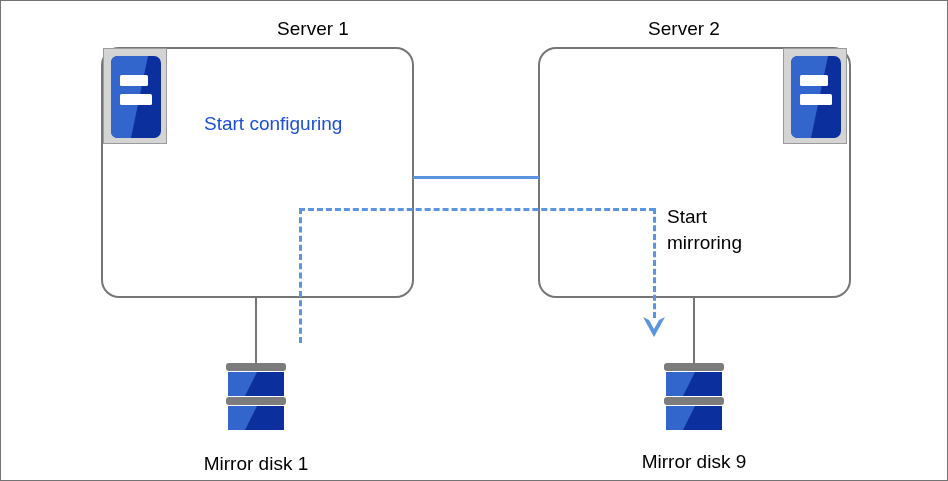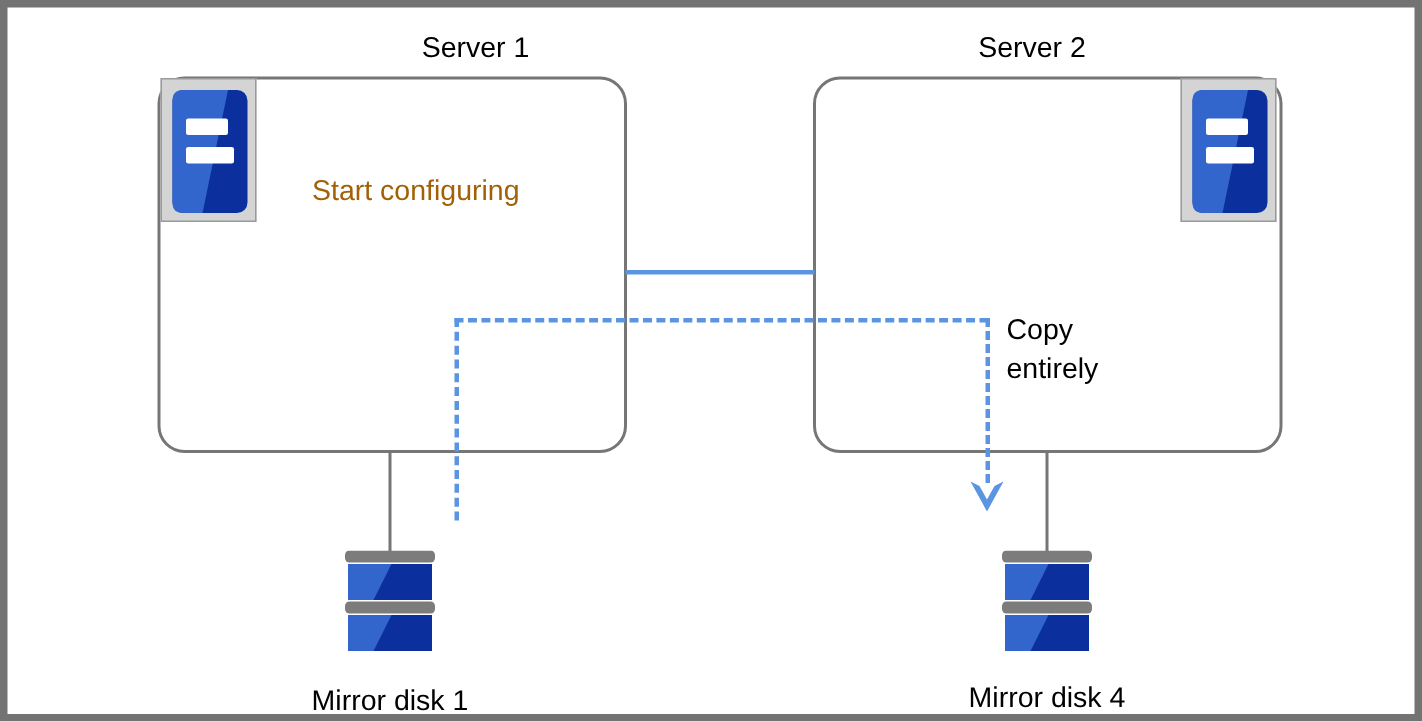--- a/index.html
+++ b/index.html
@@ -16,7 +16,7 @@
     width: 948px;
     height: 481px;
     background: #ffffff;
-    border: 5px solid #737373;
+    border: 1px solid #737373;
     box-sizing: border-box;
     overflow: hidden;
   }

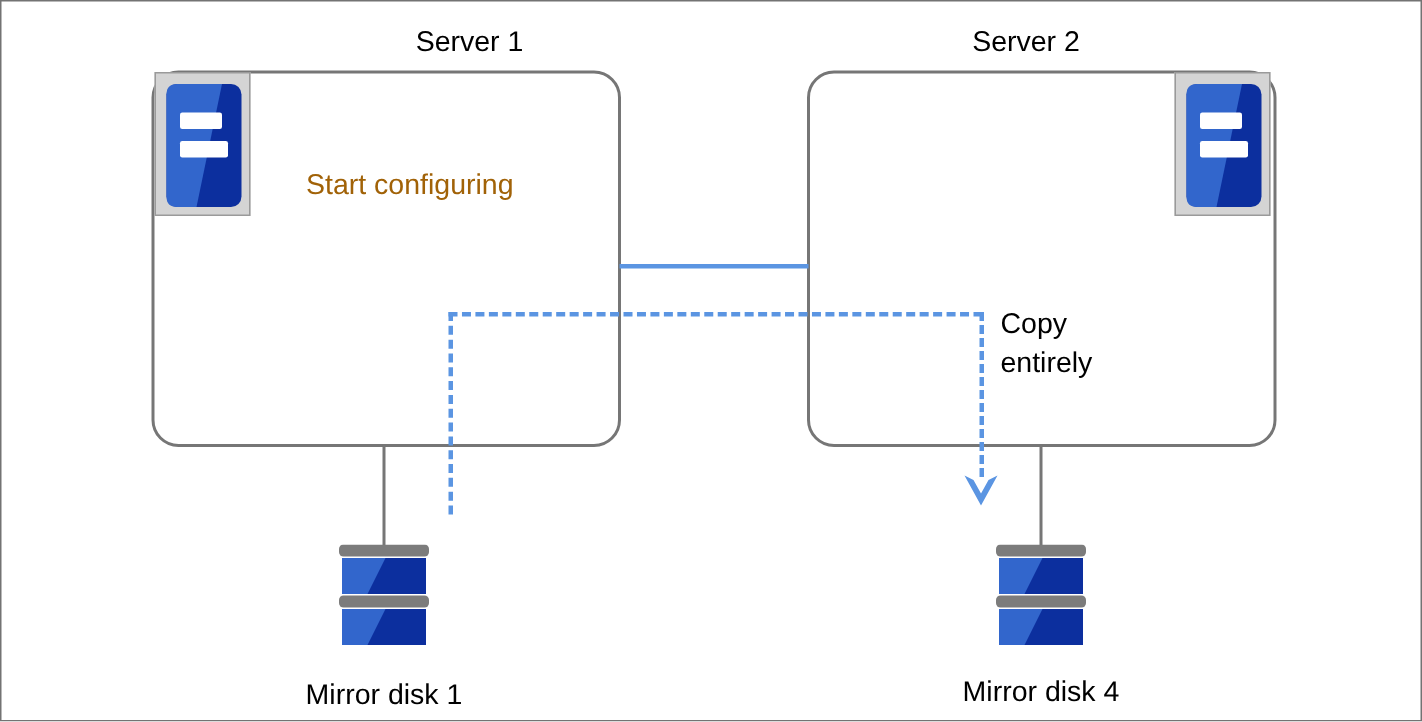--- a/index.html
+++ b/index.html
@@ -49,7 +49,7 @@
   
   .box-text {
     font-size: 19px;
-    color: #a16207;
+    color: #1d4ed8;
     line-height: 1.35;
     white-space: nowrap;
   }

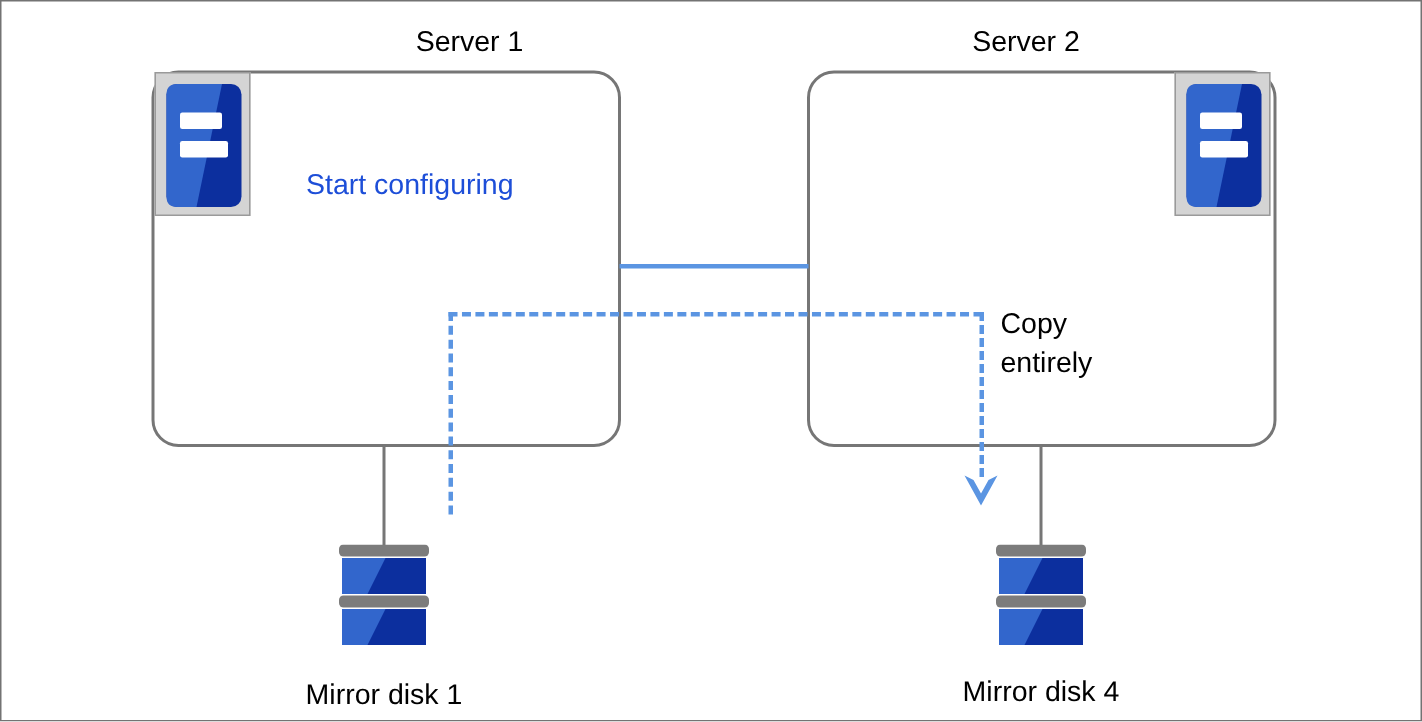--- a/index.html
+++ b/index.html
@@ -139,7 +139,7 @@
   </div>
 
   <div class="abs copy-label" style="left:666px; top:203px;">
-    <div>Copy</div>
+    <div>Start</div>
     <div>entirely</div>
   </div>
 

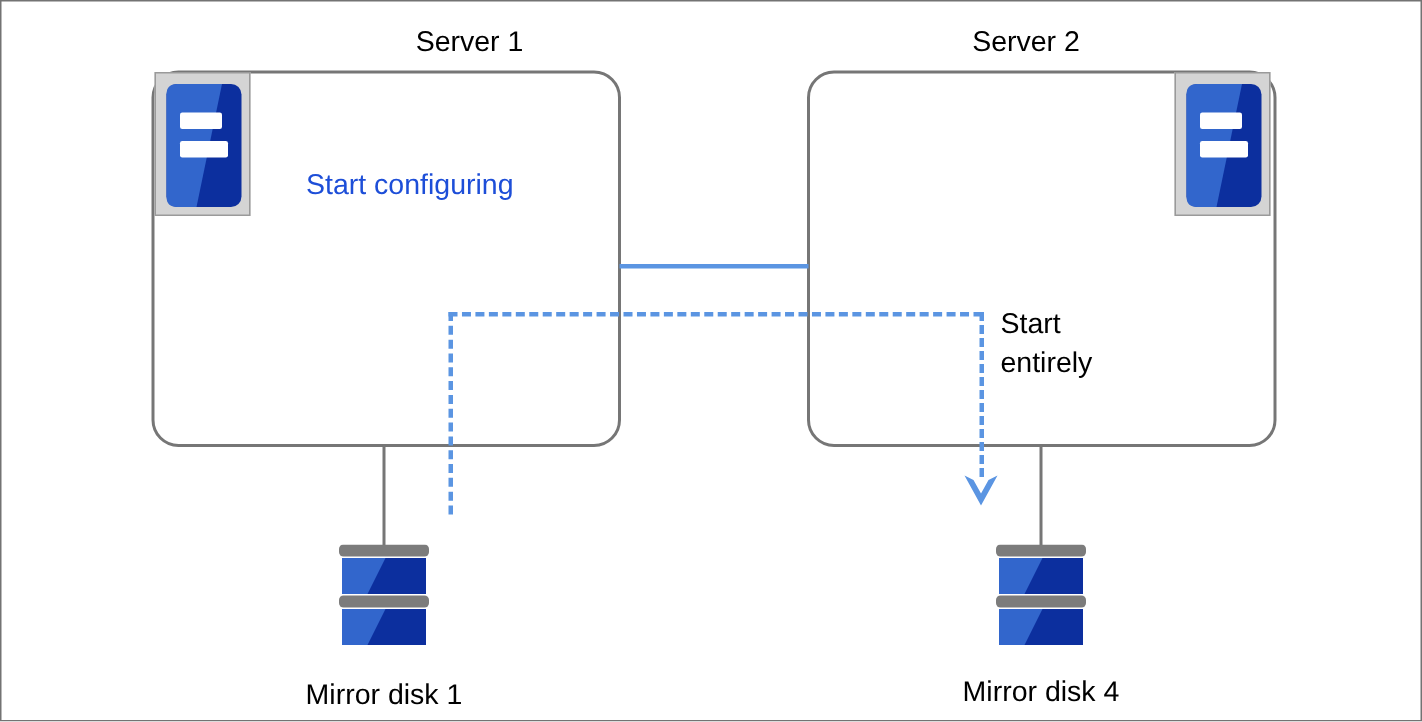--- a/index.html
+++ b/index.html
@@ -140,7 +140,7 @@
 
   <div class="abs copy-label" style="left:666px; top:203px;">
     <div>Start</div>
-    <div>entirely</div>
+    <div>mirroring</div>
   </div>
 
   <div class="abs gray-line" style="left:254px; top:296px; width:2px; height:67px;"></div>

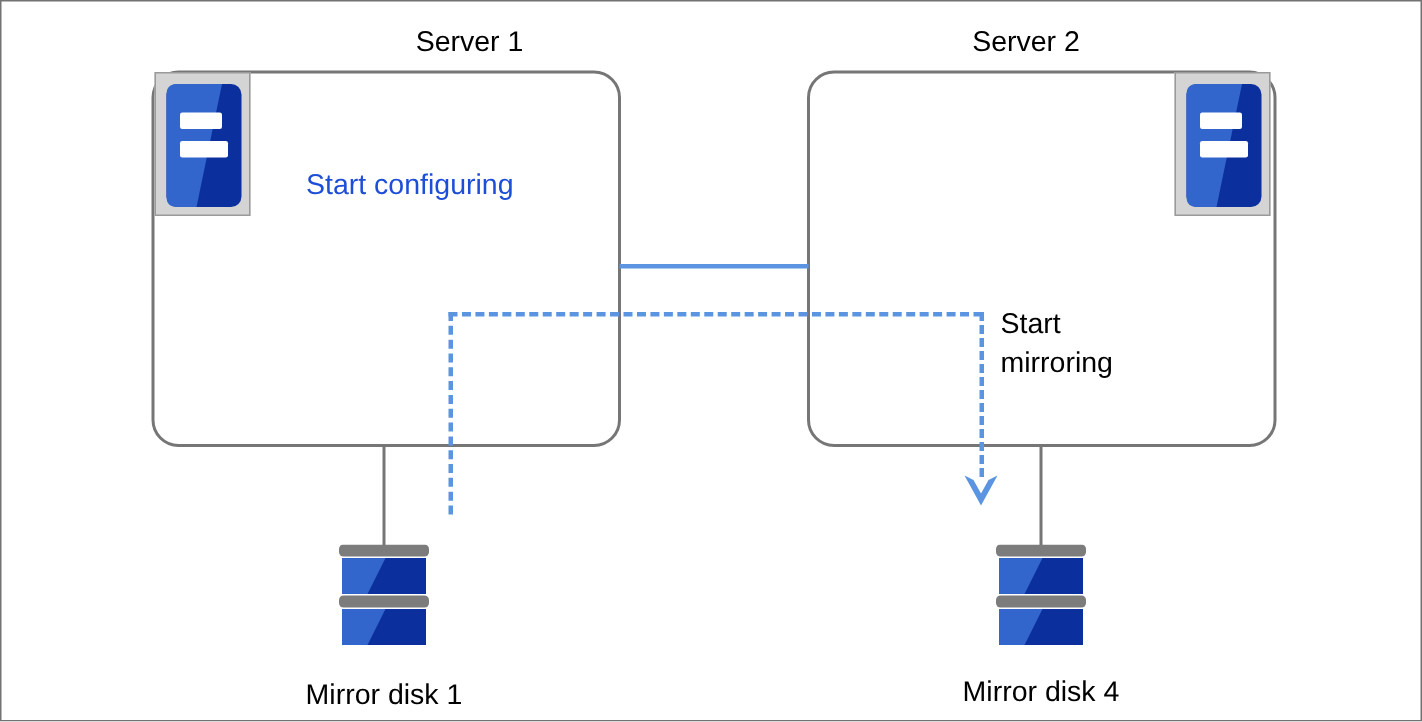--- a/index.html
+++ b/index.html
@@ -177,7 +177,7 @@
   </div>
 
   <div class="abs disk-title" style="left:140px; top:453px; width:230px;">Mirror disk 1</div>
-  <div class="abs disk-title" style="left:578px; top:451px; width:230px;">Mirror disk 4</div>
+  <div class="abs disk-title" style="left:578px; top:451px; width:230px;">Mirror disk 9</div>
 
 </div>
 

